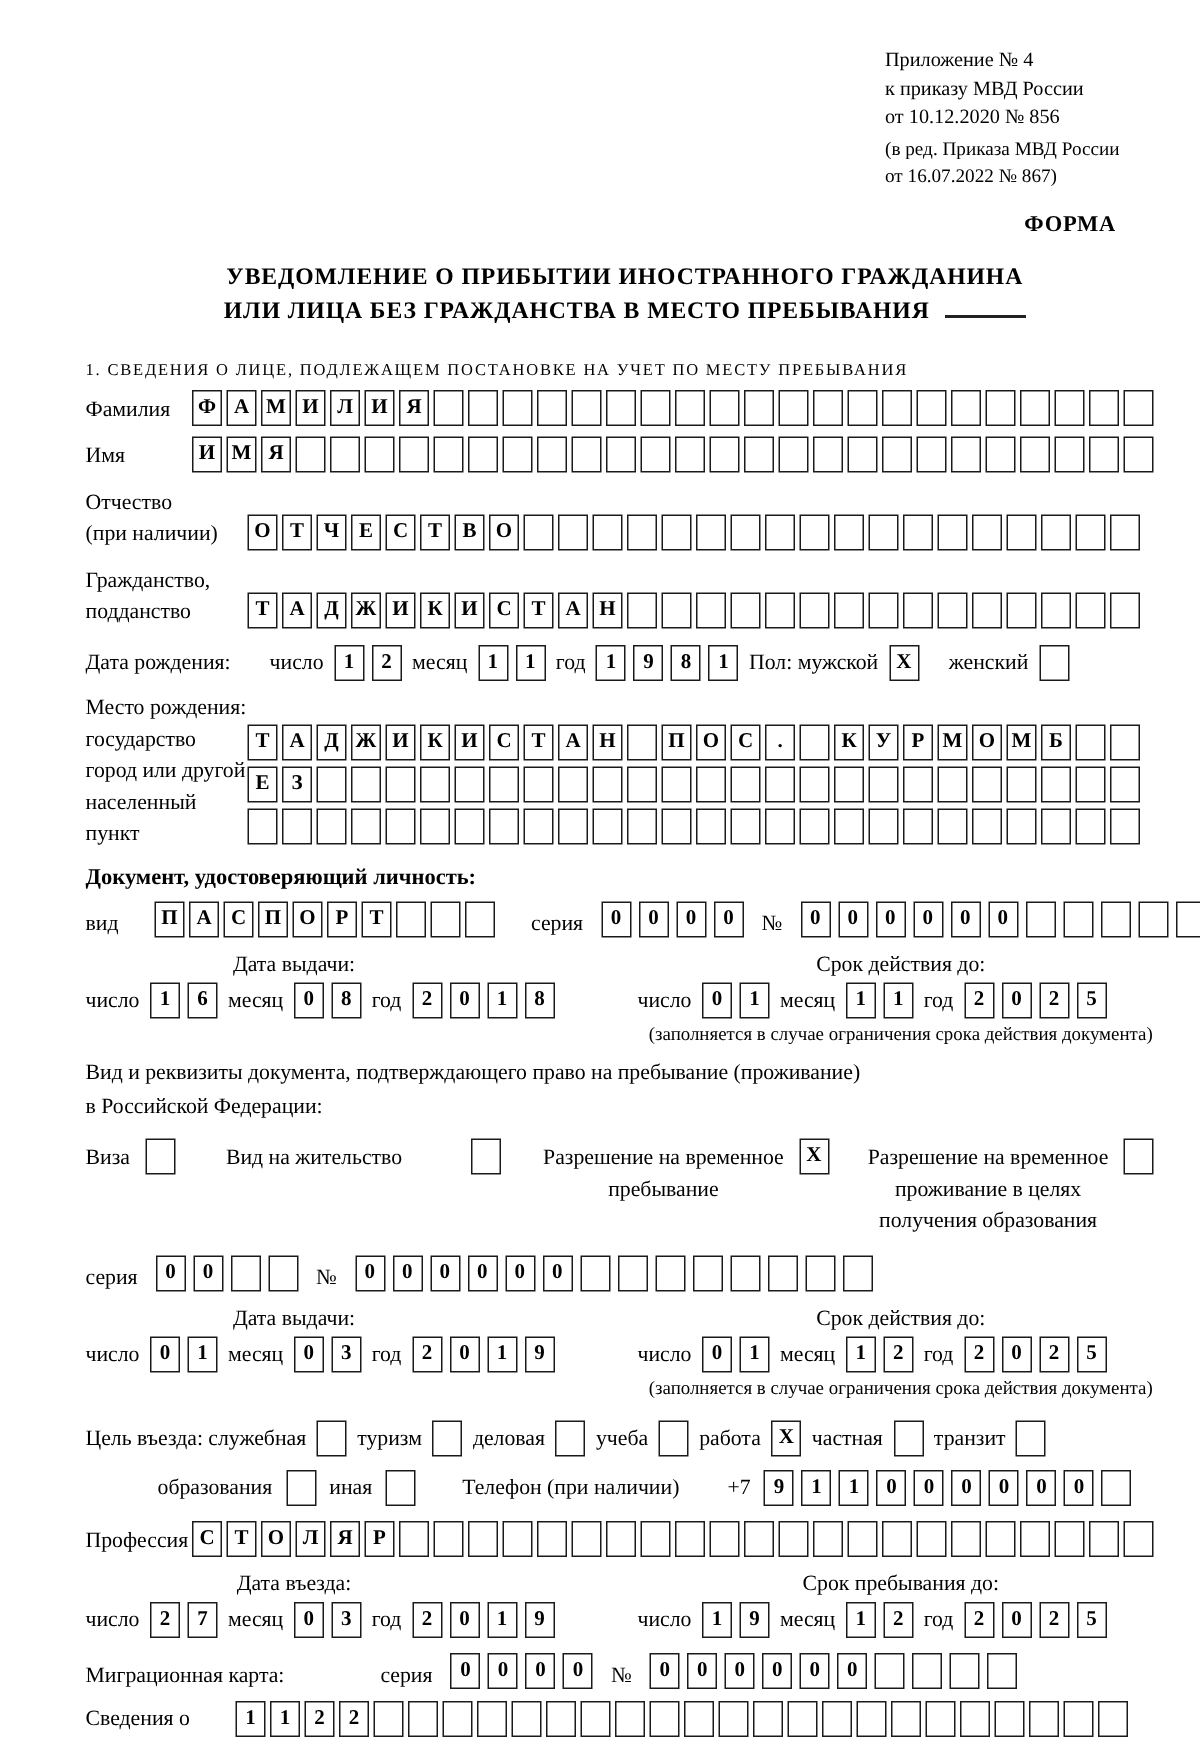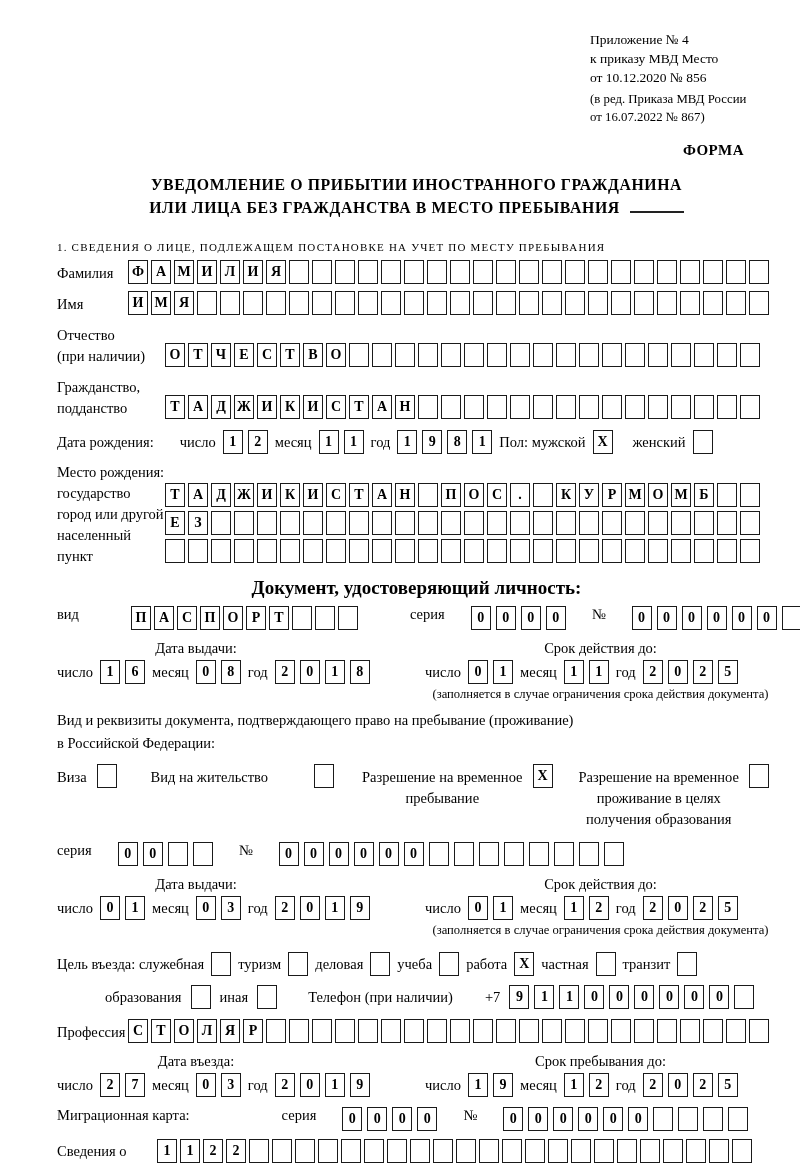--- a/index.html
+++ b/index.html
@@ -67,7 +67,7 @@
 
   <div class="hdr">
     <div>Приложение № 4</div>
-    <div>к приказу МВД Место</div>
+    <div>к приказу МВД России</div>
     <div>от 10.12.2020 № 856</div>
     <div class="sub">
       <div>(в ред. Приказа МВД России</div>

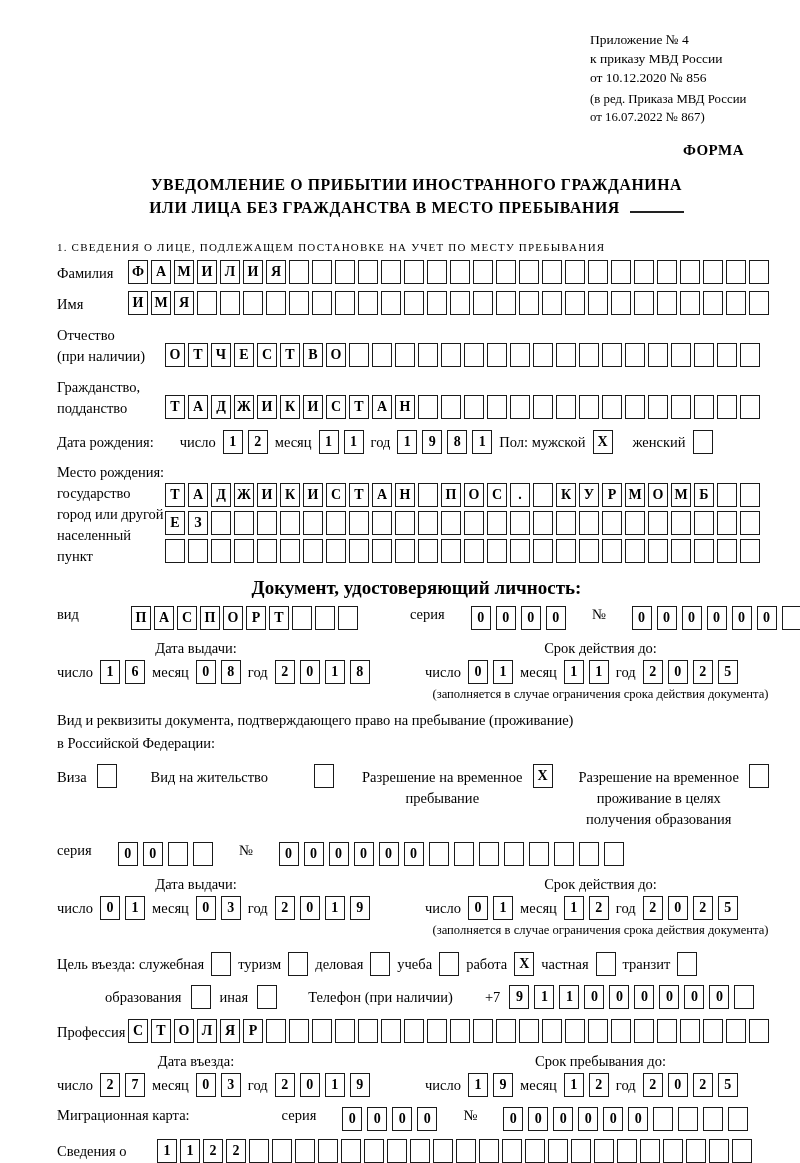--- a/index.html
+++ b/index.html
@@ -45,7 +45,7 @@
   .col-l .col-head { padding-right:90px; }
   .note { font-size:12.6px; margin-top:3px; text-align:center; white-space:nowrap; }
 
-  .dochead { text-align:center; font-weight:bold; font-size:19px; margin-top:10px; }
+  .dochead { text-align:left; font-weight:bold; font-size:15px; margin-top:10px; }
   .inlinerow { display:flex; align-items:flex-start; margin-top:7px; gap:26px; }
   .optrow { display:flex; align-items:flex-start; margin-top:12px; gap:10px; }
   .optlbl { line-height:21px; padding-top:3px; }

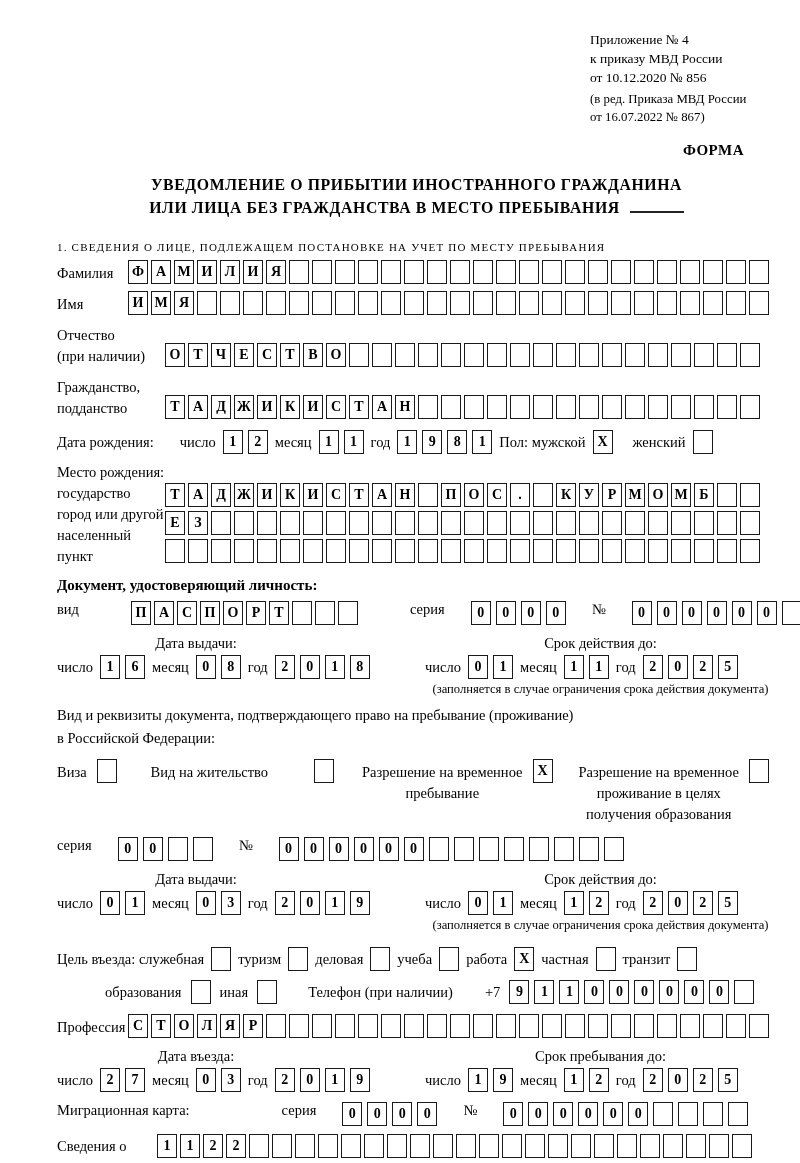--- a/index.html
+++ b/index.html
@@ -46,7 +46,7 @@
   .note { font-size:12.6px; margin-top:3px; text-align:center; white-space:nowrap; }
 
   .dochead { text-align:left; font-weight:bold; font-size:15px; margin-top:10px; }
-  .inlinerow { display:flex; align-items:flex-start; margin-top:7px; gap:26px; }
+  .inlinerow { display:flex; align-items:flex-end; margin-top:7px; gap:12px; }
   .optrow { display:flex; align-items:flex-start; margin-top:12px; gap:10px; }
   .optlbl { line-height:21px; padding-top:3px; }
   .ctr { text-align:center; }

